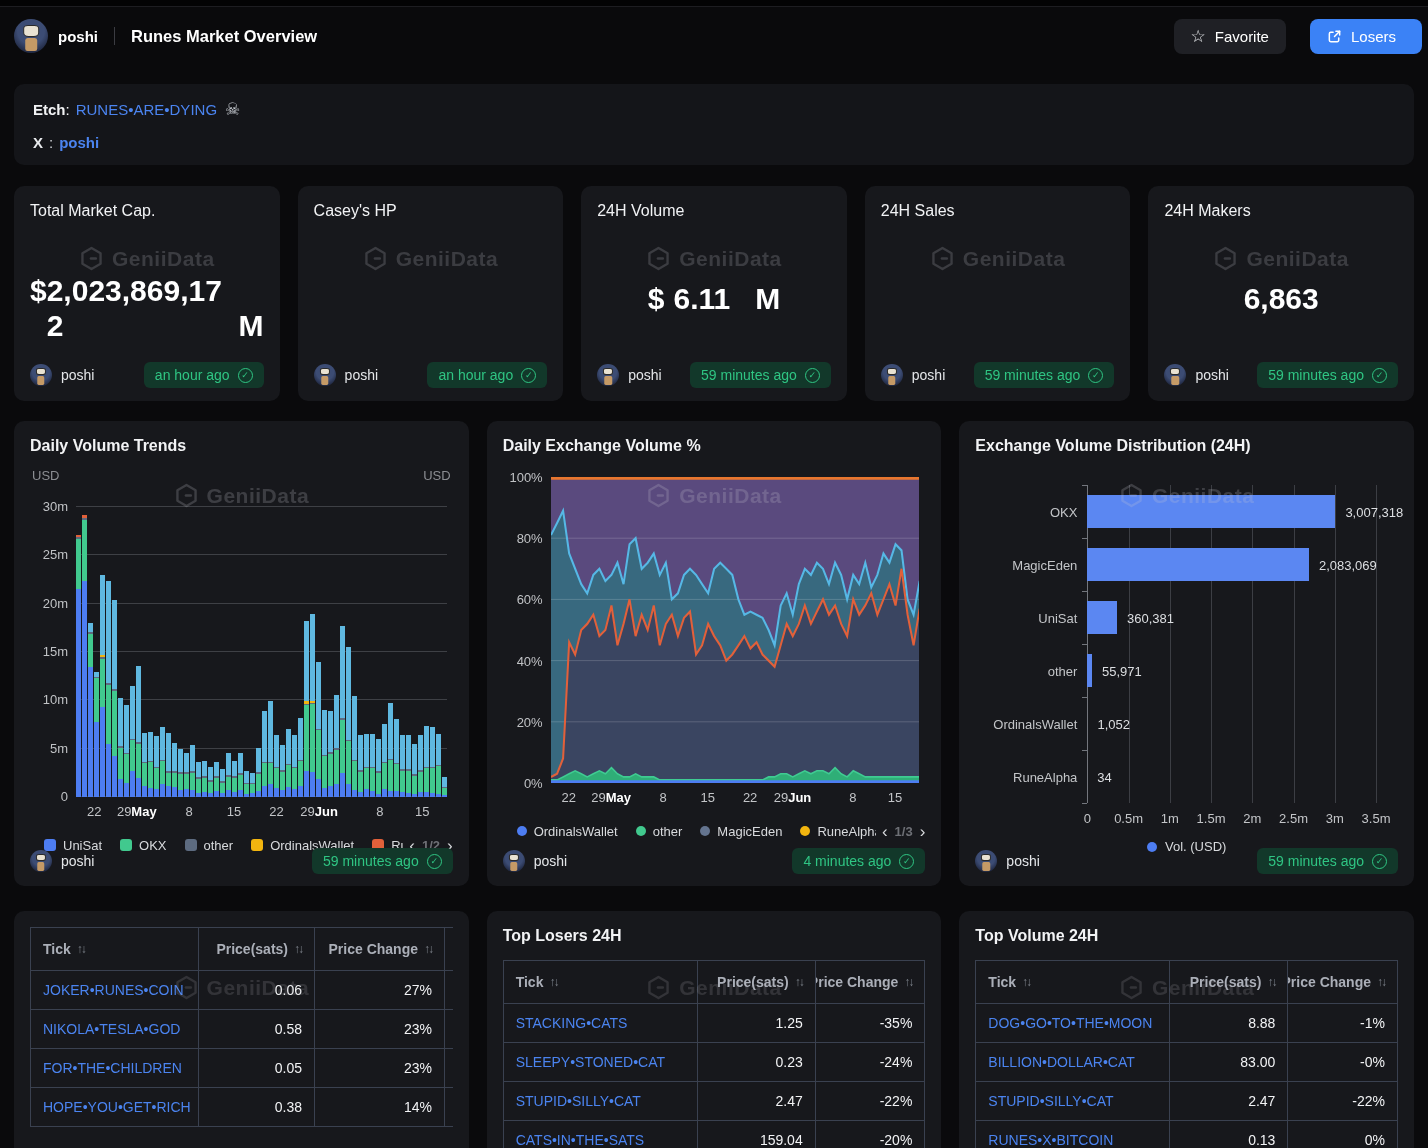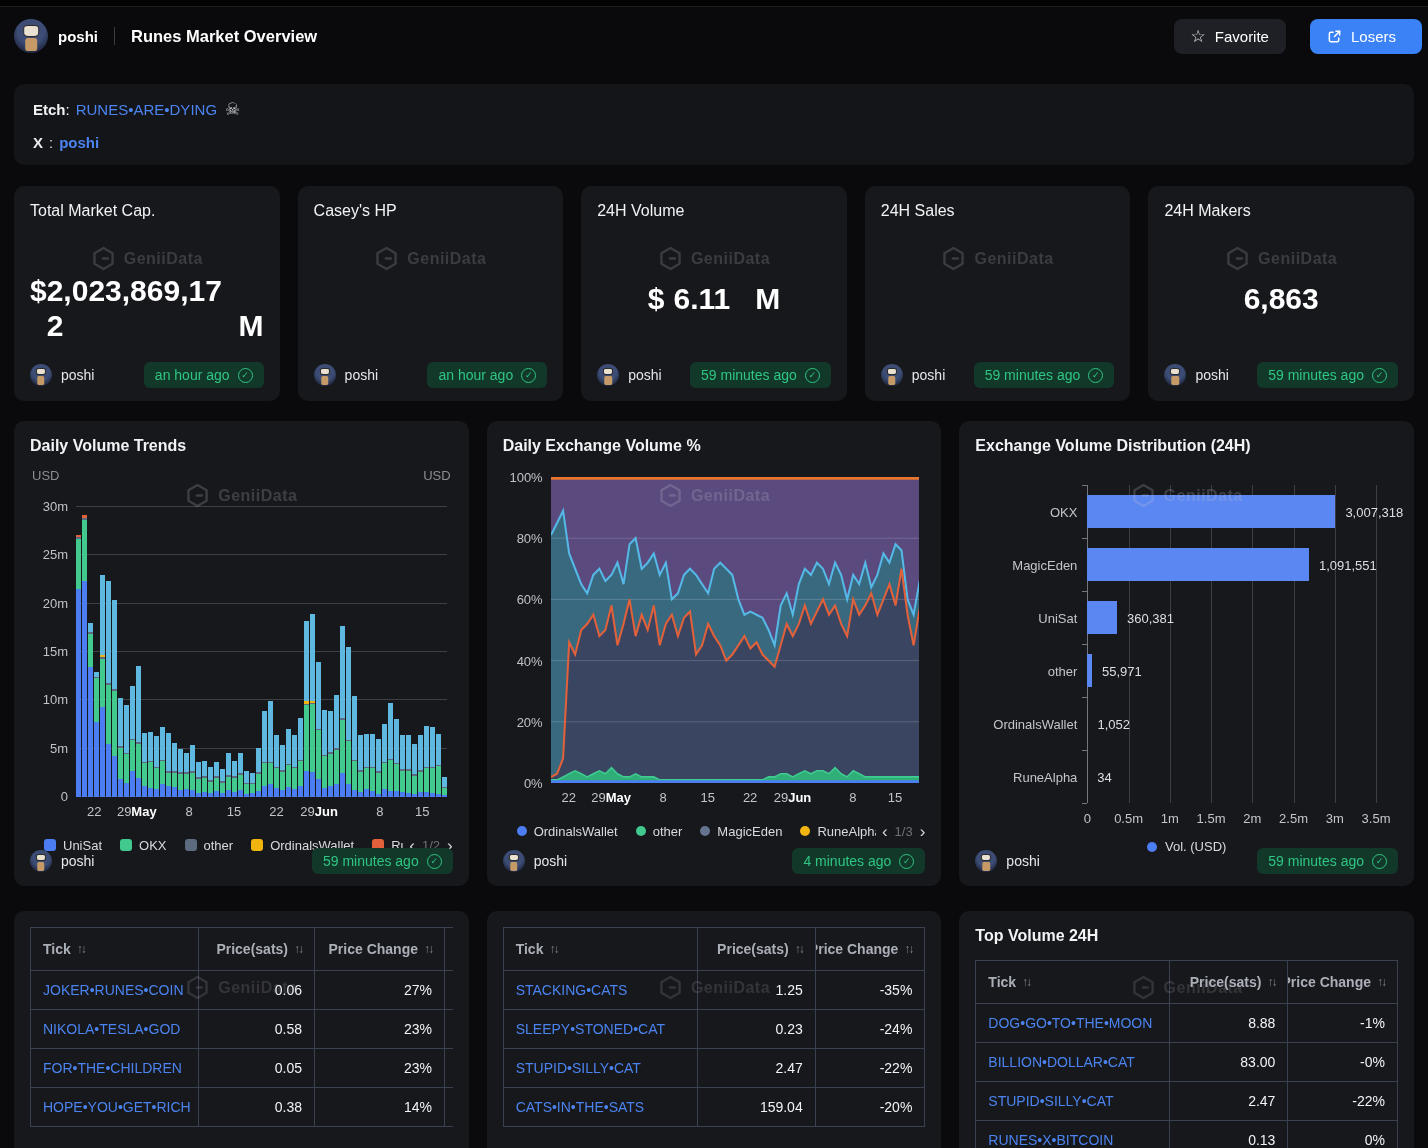--- a/index.html
+++ b/index.html
@@ -38,7 +38,7 @@
   .stats-row { display:flex; gap:18px; margin:21px 14px 0; }
   .stat-card { flex:1; background:#17181c; border-radius:10px; height:215px; position:relative; padding:16px; }
   .stat-title { font-size:16px; color:#f2f3f5; }
-  .watermark { position:absolute; left:0; right:0; display:flex; justify-content:center; align-items:center; gap:8px; color:#3b3c41; font-weight:700; font-size:16px; letter-spacing:.5px; pointer-events:none; }
+  .watermark { position:absolute; left:0; right:0; display:flex; justify-content:center; align-items:center; gap:8px; color:#3b3c41; font-weight:700; font-size:21px; letter-spacing:.5px; pointer-events:none; }
   .stat-card .watermark { top:60px; }
   .stat-value { position:absolute; left:16px; right:16px; top:88px; display:flex; justify-content:center; align-items:flex-end; font-size:30px; font-weight:700; color:#ffffff; line-height:1.15; z-index:2; }
   .stat-value .sv-pre { align-self:flex-start; }

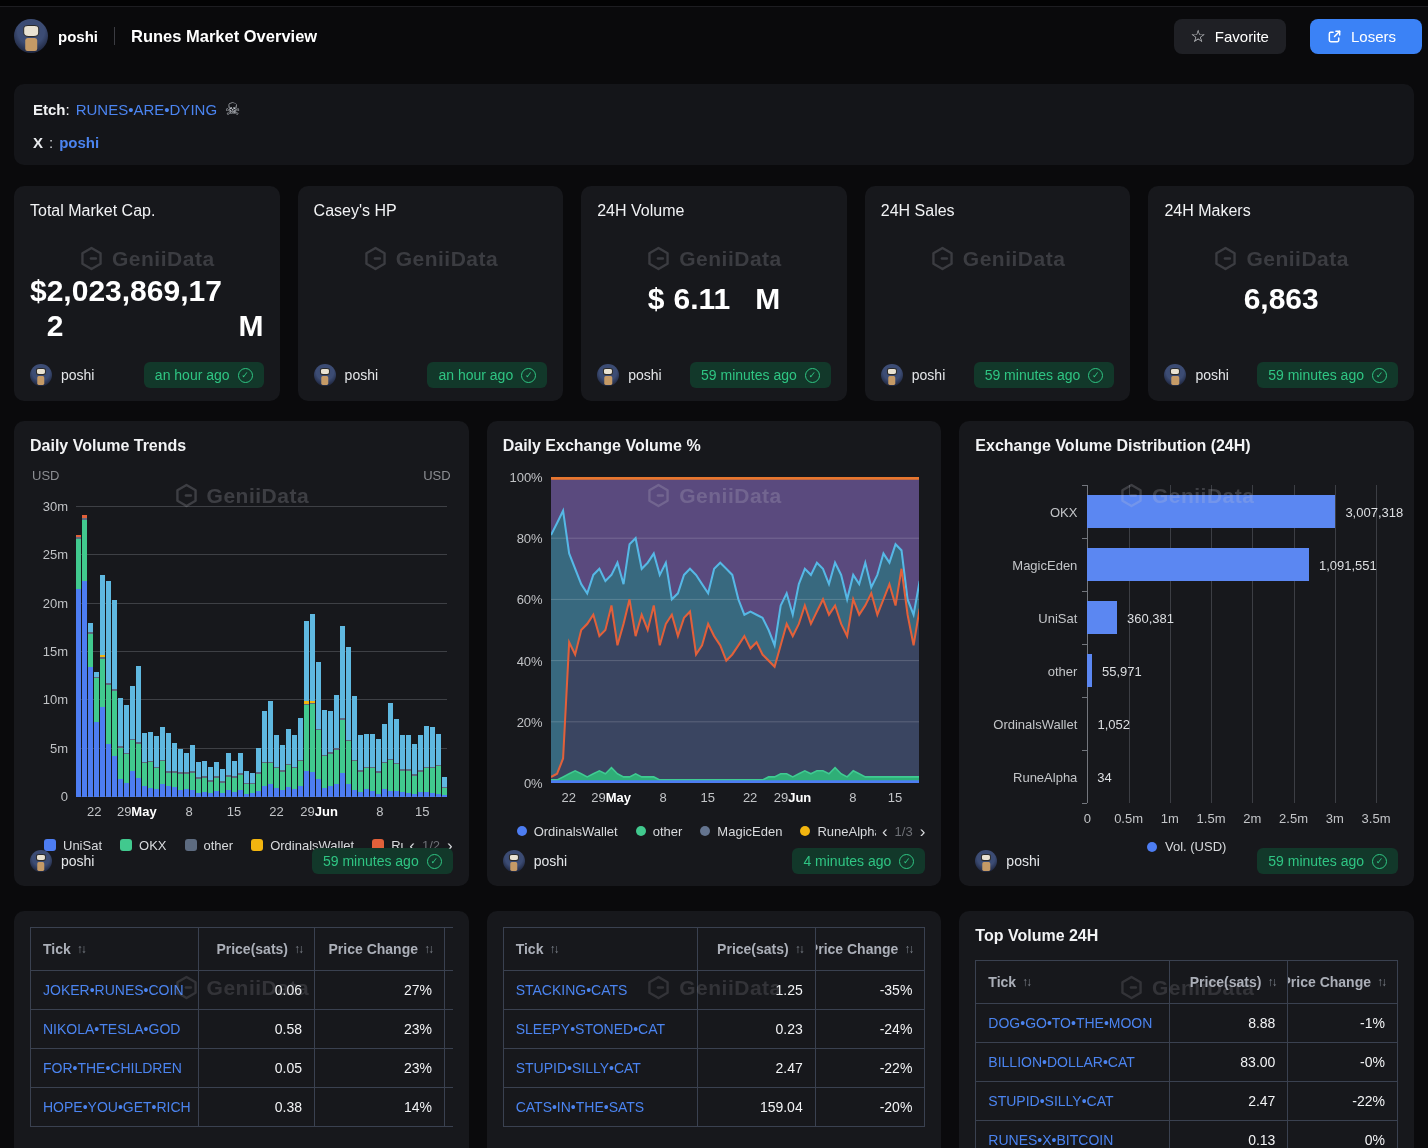--- a/index.html
+++ b/index.html
@@ -858,7 +858,7 @@
           <span class="htick" style="top: 53px;"></span>
           <span class="hrow-label" style="top: 79.5px;">MagicEden</span>
           <div class="hbar" style="top: 63px; left: 0px; width: 76.7681%; background: rgb(91, 135, 242);"></div>
-          <span class="hval" style="top: 79.5px; left: calc(76.7681% + 10px);">1,091,551</span>
+          <span class="hval" style="top: 79.5px; left: calc(76.7681% + 10px);">2,083,069</span>
           <span class="htick" style="top: 106px;"></span>
           <span class="hrow-label" style="top: 132.5px;">UniSat</span>
           <div class="hbar" style="top: 116px; left: 0px; width: 10.2966%; background: rgb(91, 135, 242);"></div>

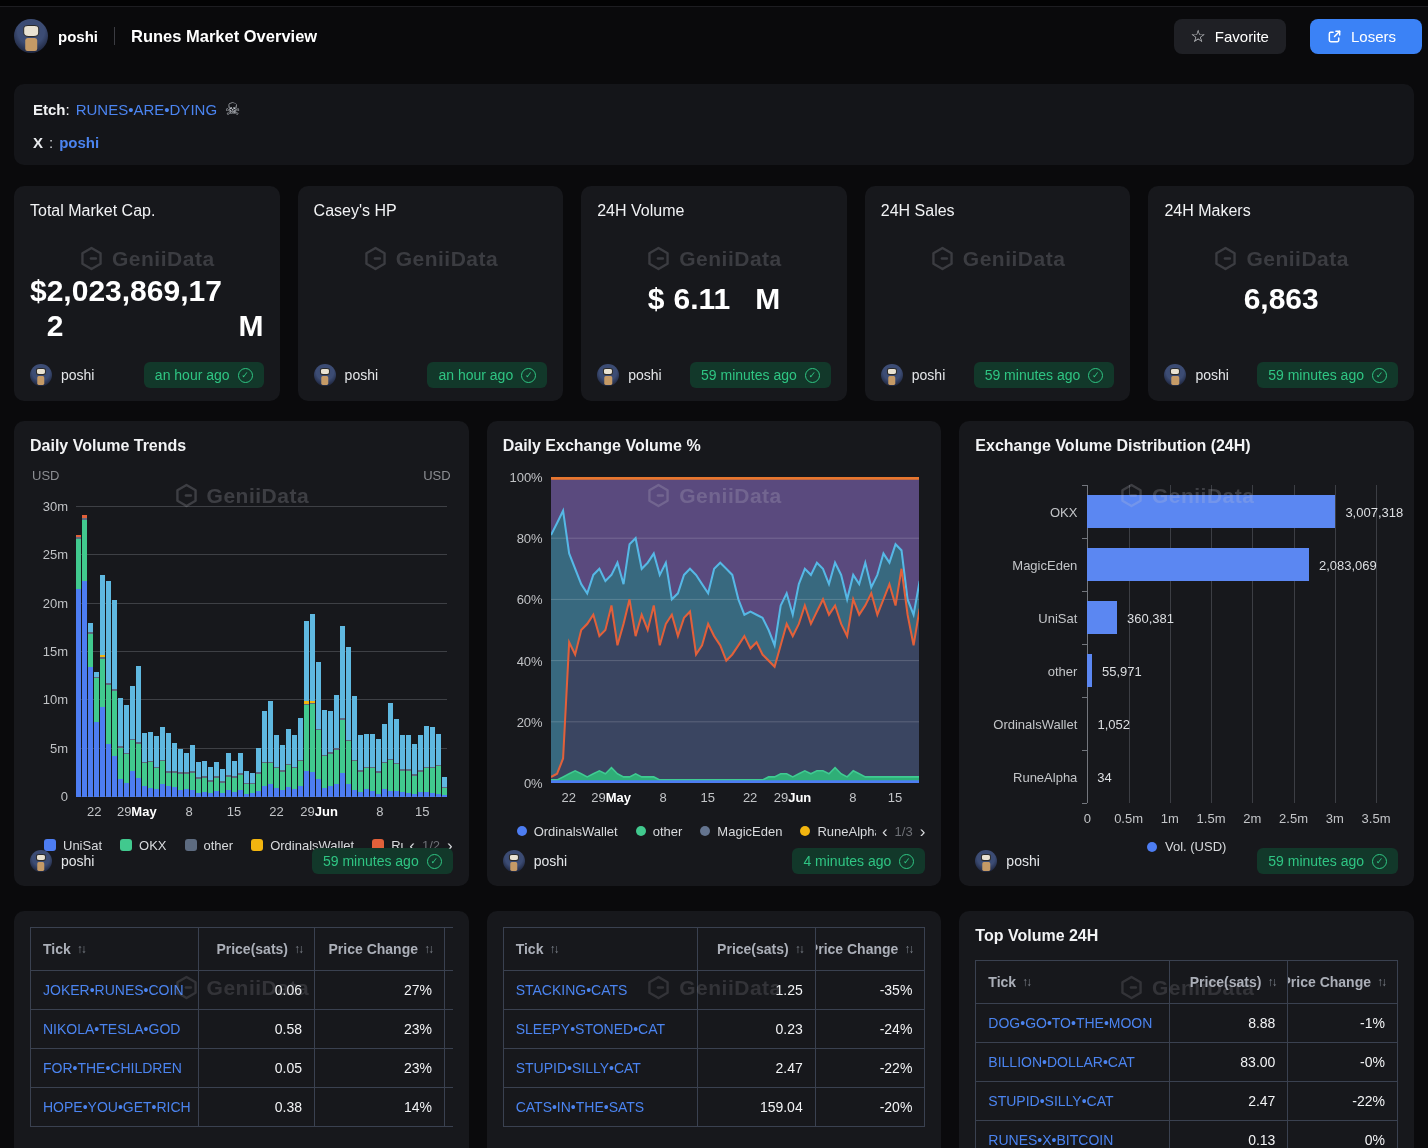--- a/index.html
+++ b/index.html
@@ -75,7 +75,7 @@
   .dot { width:10px; height:10px; border-radius:50%; }
   .pager { position:absolute; right:0; top:0; height:18px; display:flex; align-items:center; gap:7px; background:#17181c; padding-left:6px; }
   .pager .chev { color:#d8dadd; font-size:17px; cursor:pointer; line-height:1; }
-  .pager .pnum { color:#6e7076; font-size:13px; }
+  .pager .pnum { color:#6e7076; font-size:13px;font-weight:bold; }
   .chart-card .card-footer { bottom:12px; }
 
   .plot2 { height:306px; margin:22px 6px 0 48px; }

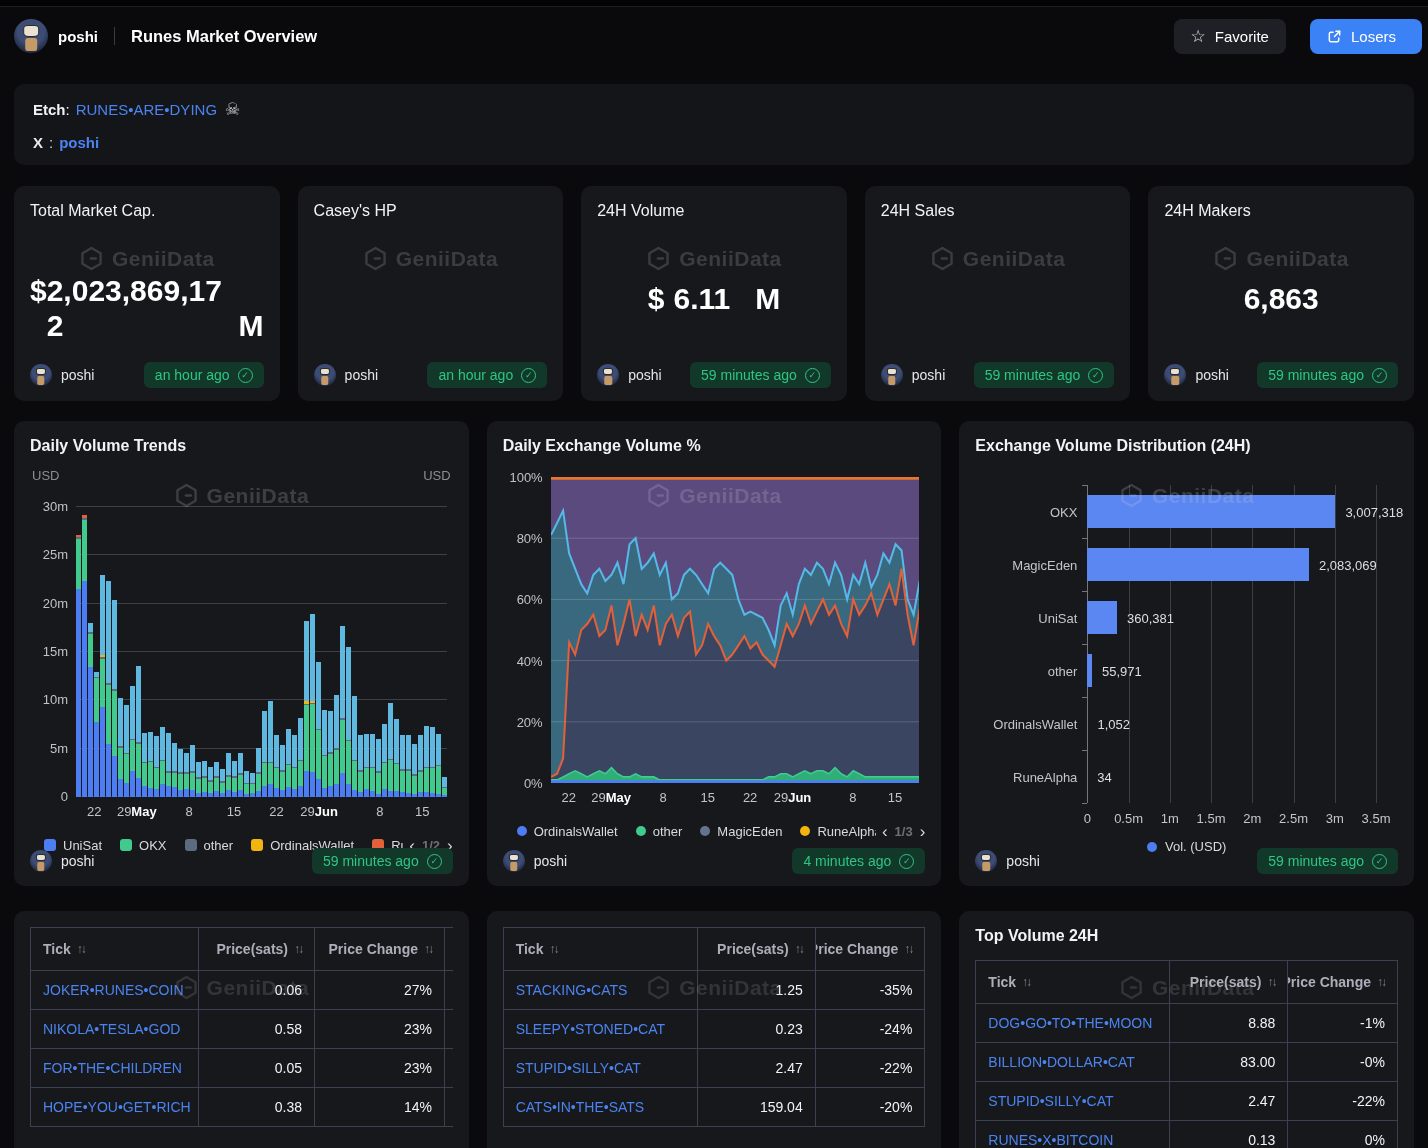--- a/index.html
+++ b/index.html
@@ -975,6 +975,7 @@
         </div>
       </div>
       <div class="table-card">
+        <div class="table-title">Top Losers 24H</div>
         <div class="watermark">
           <span class="icon-svg">
             <svg width="25" height="25" viewBox="0 0 24 24" fill="none" stroke="currentColor" stroke-width="2.3" stroke-linecap="round" stroke-linejoin="round">

